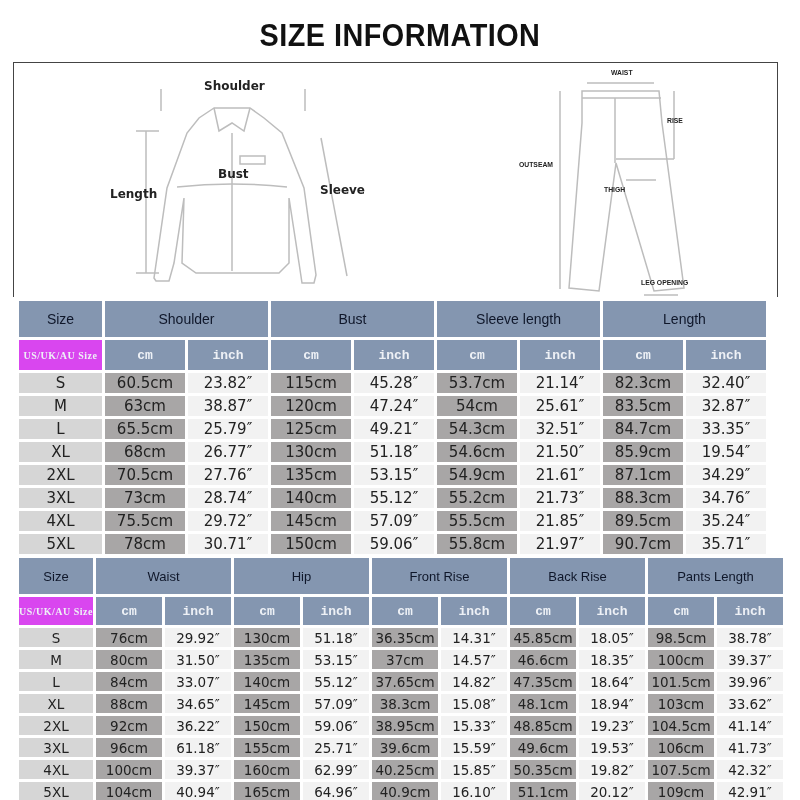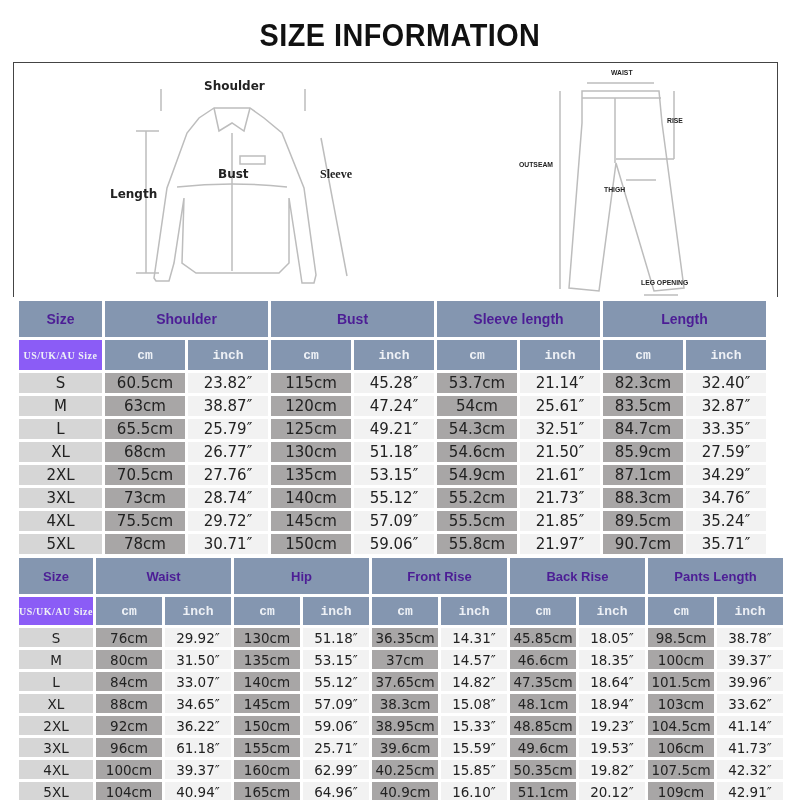--- a/index.html
+++ b/index.html
@@ -66,7 +66,7 @@
   <span class="dlabel shirt-lbl" style="left:190px;top:16px;">Shoulder</span>
   <span class="dlabel shirt-lbl" style="left:204px;top:104px;">Bust</span>
   <span class="dlabel shirt-lbl" style="left:96px;top:124px;">Length</span>
-  <span class="dlabel shirt-lbl" style="left:306px;top:104px;font-family:Liberation Serif, serif;">Sleeve</span>
+  <span class="dlabel shirt-lbl" style="left:306px;top:120px;">Sleeve</span>
   <span class="dlabel pant-lbl" style="left:597px;top:5px;">WAIST</span>
   <span class="dlabel pant-lbl" style="left:653px;top:53px;">RISE</span>
   <span class="dlabel pant-lbl" style="left:505px;top:97px;">OUTSEAM</span>

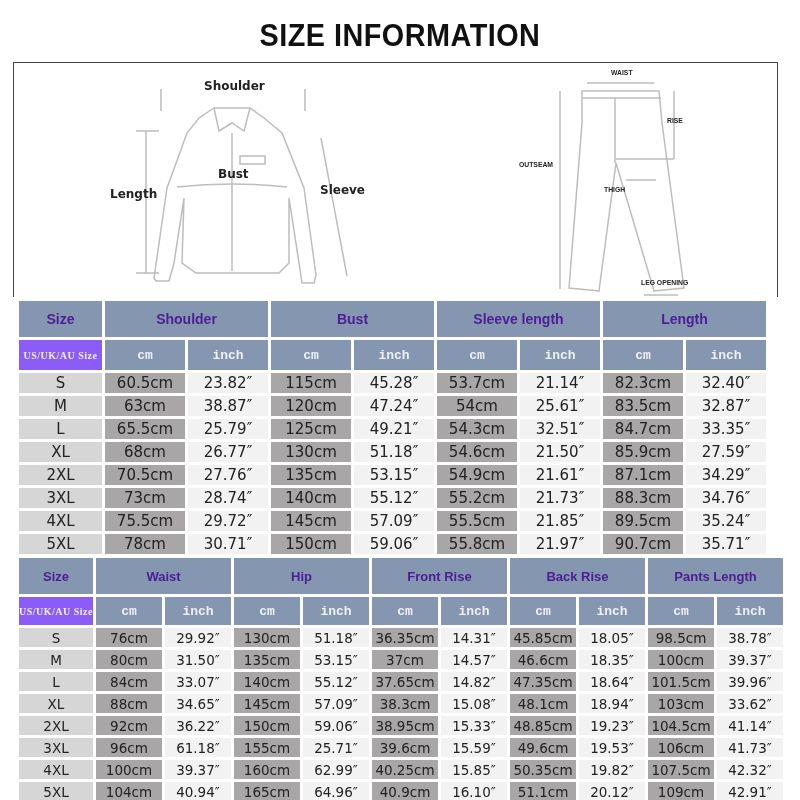--- a/index.html
+++ b/index.html
@@ -13,7 +13,7 @@
 
   table.size-table { position:absolute; border-collapse:separate; border-spacing:3px; table-layout:fixed; }
   table.size-table td, table.size-table th { padding:0; text-align:center; vertical-align:middle; overflow:hidden; white-space:nowrap; }
-  th.grp { background:#8496b0; color:#4c1d95; font-family:"Liberation Sans", sans-serif; font-weight:bold; font-size:14px; }
+  th.grp { background:#8496b0; color:#0f172a; font-family:"Liberation Sans", sans-serif; font-weight:normal; font-size:14px; }
   th.sub { background:#8496b0; color:#eef1f6; font-family:"Liberation Mono", monospace; font-weight:bold; font-size:13px; }
   th.sizelbl { background:#8b5cf6; color:#eef1f6; font-family:"Liberation Serif", serif; font-weight:bold; font-size:10px; line-height:11px; letter-spacing:0.5px; }
   td.size { background:#d6d6d6; color:#222; font-size:15px; font-family:"DejaVu Sans", sans-serif; }

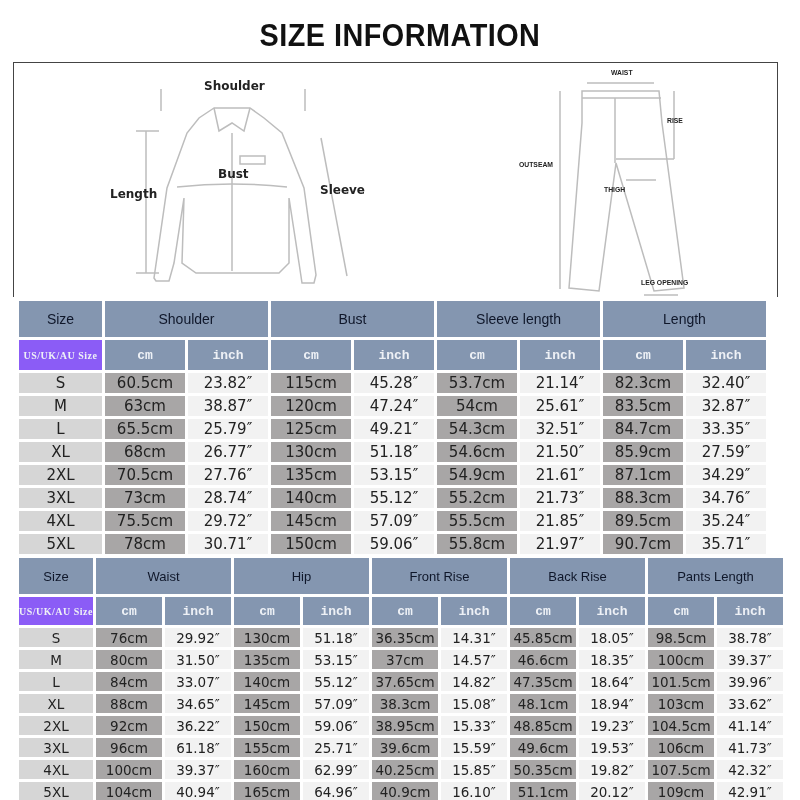--- a/index.html
+++ b/index.html
@@ -15,7 +15,7 @@
   table.size-table td, table.size-table th { padding:0; text-align:center; vertical-align:middle; overflow:hidden; white-space:nowrap; }
   th.grp { background:#8496b0; color:#0f172a; font-family:"Liberation Sans", sans-serif; font-weight:normal; font-size:14px; }
   th.sub { background:#8496b0; color:#eef1f6; font-family:"Liberation Mono", monospace; font-weight:bold; font-size:13px; }
-  th.sizelbl { background:#8b5cf6; color:#eef1f6; font-family:"Liberation Serif", serif; font-weight:bold; font-size:10px; line-height:11px; letter-spacing:0.5px; }
+  th.sizelbl { background:#d946ef; color:#eef1f6; font-family:"Liberation Serif", serif; font-weight:bold; font-size:10px; line-height:11px; letter-spacing:0.5px; }
   td.size { background:#d6d6d6; color:#222; font-size:15px; font-family:"DejaVu Sans", sans-serif; }
   td.cm { background:#a8a6a6; color:#222; font-size:15px; font-family:"DejaVu Sans", sans-serif; }
   td.inch { background:#f2f2f2; color:#222; font-size:15px; font-family:"DejaVu Sans", sans-serif; }

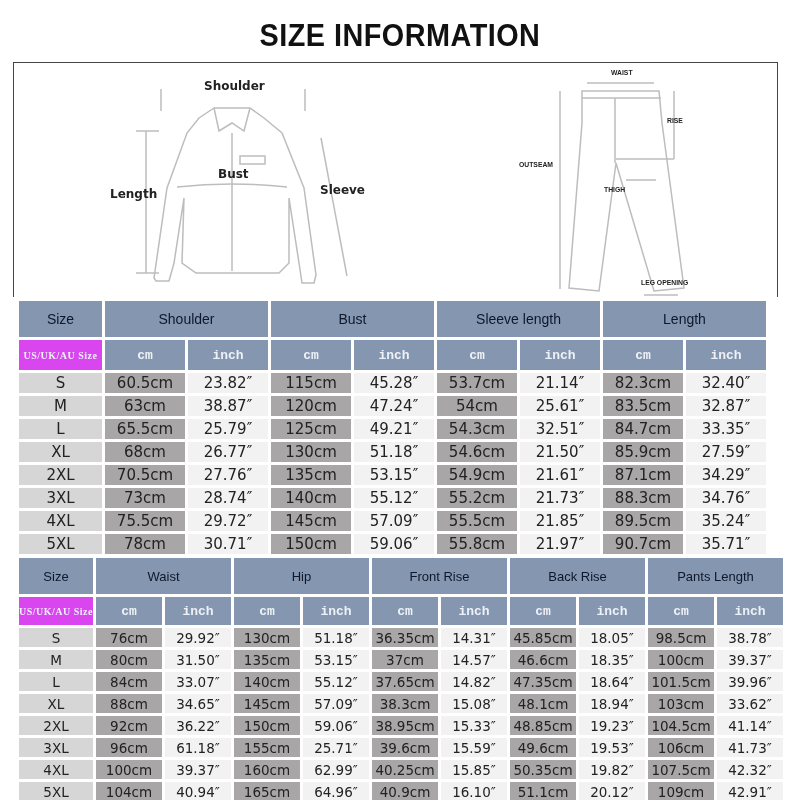--- a/index.html
+++ b/index.html
@@ -149,7 +149,7 @@
         <td class="cm">54.6cm</td>
         <td class="inch">21.50″</td>
         <td class="cm">85.9cm</td>
-        <td class="inch">27.59″</td>
+        <td class="inch">19.54″</td>
       </tr>
       <tr>
         <td class="size">2XL</td>

